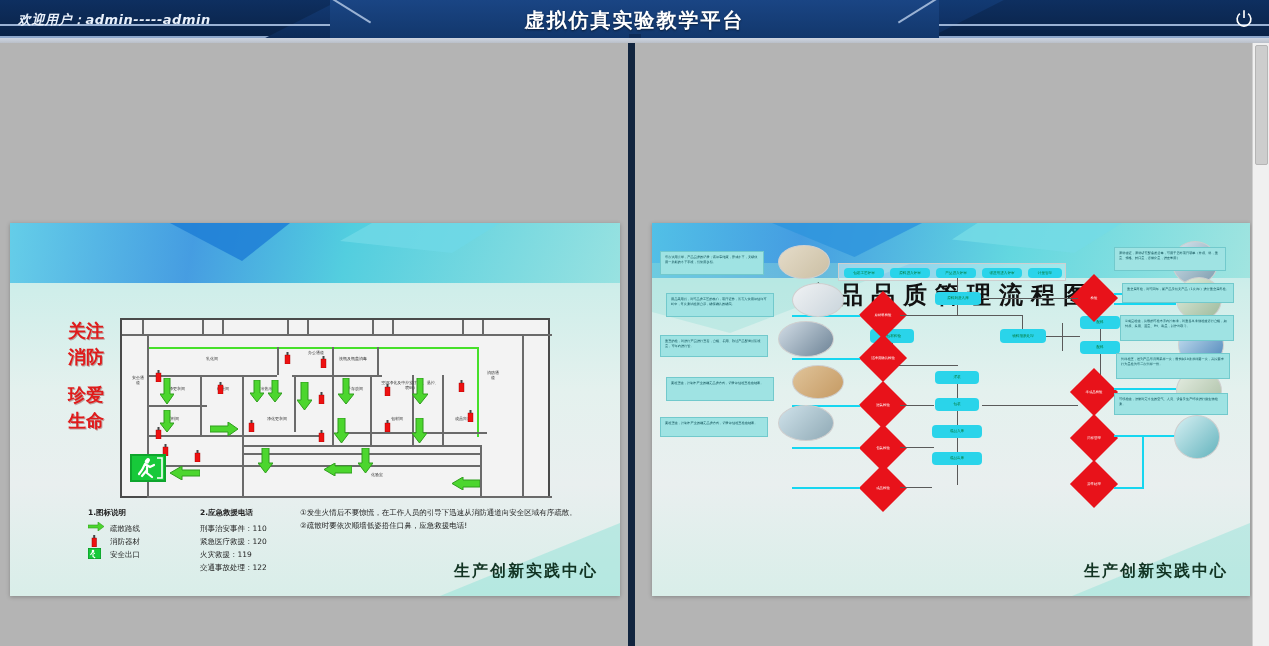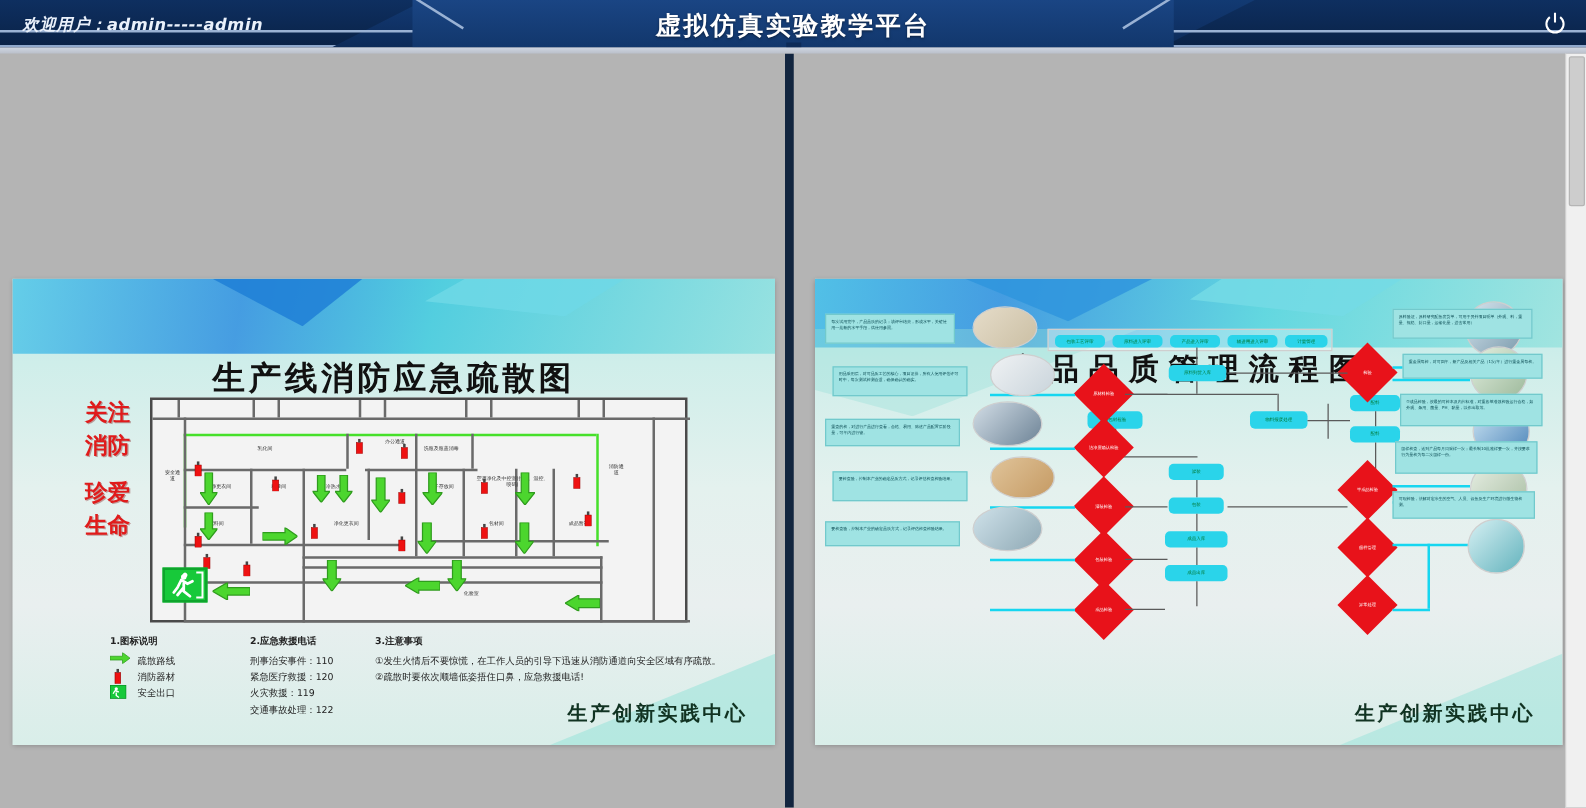--- a/index.html
+++ b/index.html
@@ -139,7 +139,6 @@
     <div class="tri" style="left:330px;top:0;width:160px;height:30px;background:#6fd8e6;clip-path:polygon(20% 0,100% 0,70% 100%,0 60%);"></div>
     <div class="tri" style="left:430px;top:300px;width:180px;height:73px;background:rgba(140,225,215,.55);clip-path:polygon(100% 0,100% 100%,0 100%);"></div>
 
-    <div class="ptitle ptitleL">生产线消防应急疏散图</div>
 
     <div class="slogan">
       <span>关注消防</span>

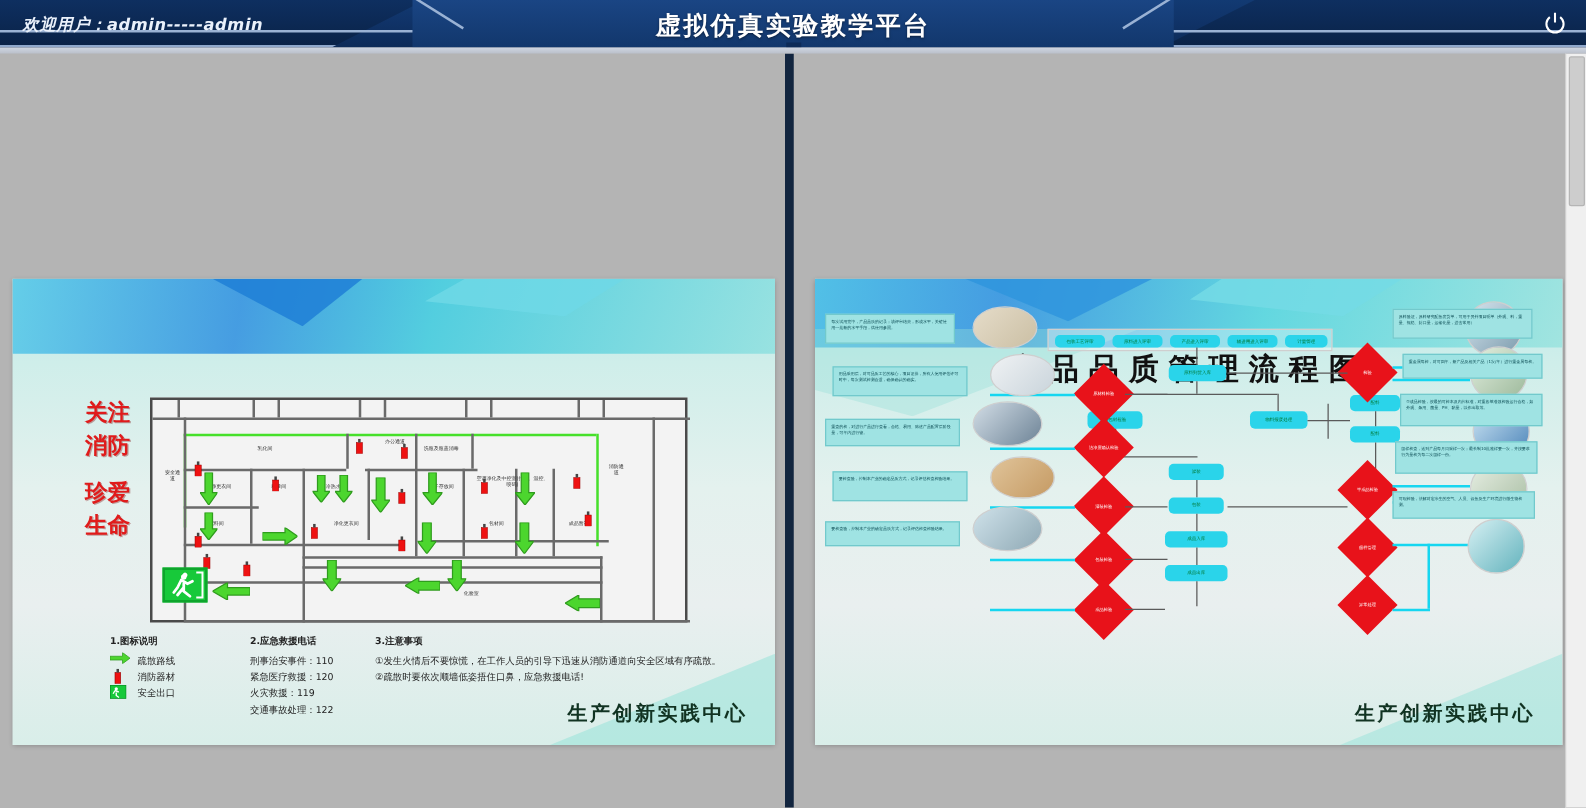--- a/index.html
+++ b/index.html
@@ -385,7 +385,6 @@
       </div>
 
       <div class="col" style="left:212px;width:310px;">
-        <span class="hd">3.注意事项</span>
         <div>①发生火情后不要惊慌，在工作人员的引导下迅速从消防通道向安全区域有序疏散。</div>
         <div>②疏散时要依次顺墙低姿捂住口鼻，应急救援电话!</div>
       </div>

